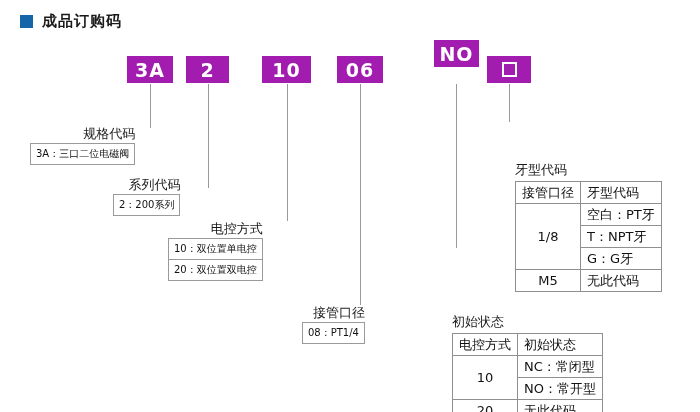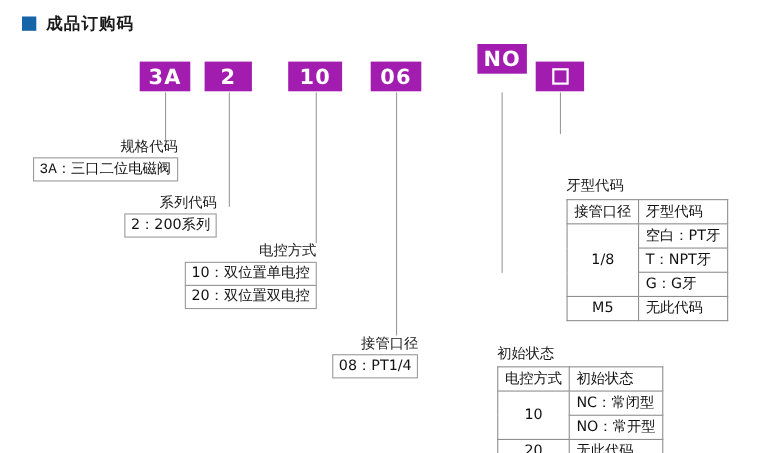--- a/index.html
+++ b/index.html
@@ -157,7 +157,7 @@
   <div class="conn" style="left:456px; top:84px; height:164px;"></div>
   <div class="conn" style="left:509px; top:84px; height:38px;"></div>
 
-  <div class="grp" style="left:30px; top:126px;font-family:Liberation Mono, monospace;">
+  <div class="grp" style="left:30px; top:126px;">
     <div class="grp-title">规格代码</div>
     <div class="opt-row">3A：三口二位电磁阀</div>
   </div>

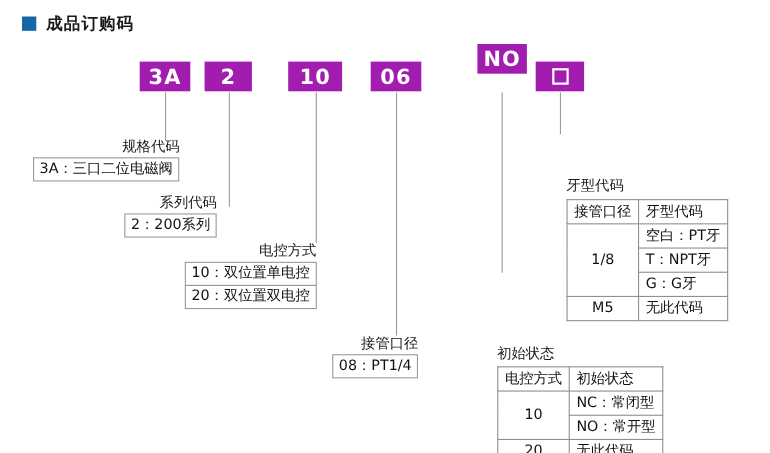--- a/index.html
+++ b/index.html
@@ -87,7 +87,7 @@
   }
   .opt-row {
     border: 1px solid #9a9a9a;
-    font-size: 13px;
+    font-size: 10px;
     line-height: 18px;
     padding: 1px 5px;
     white-space: nowrap;

